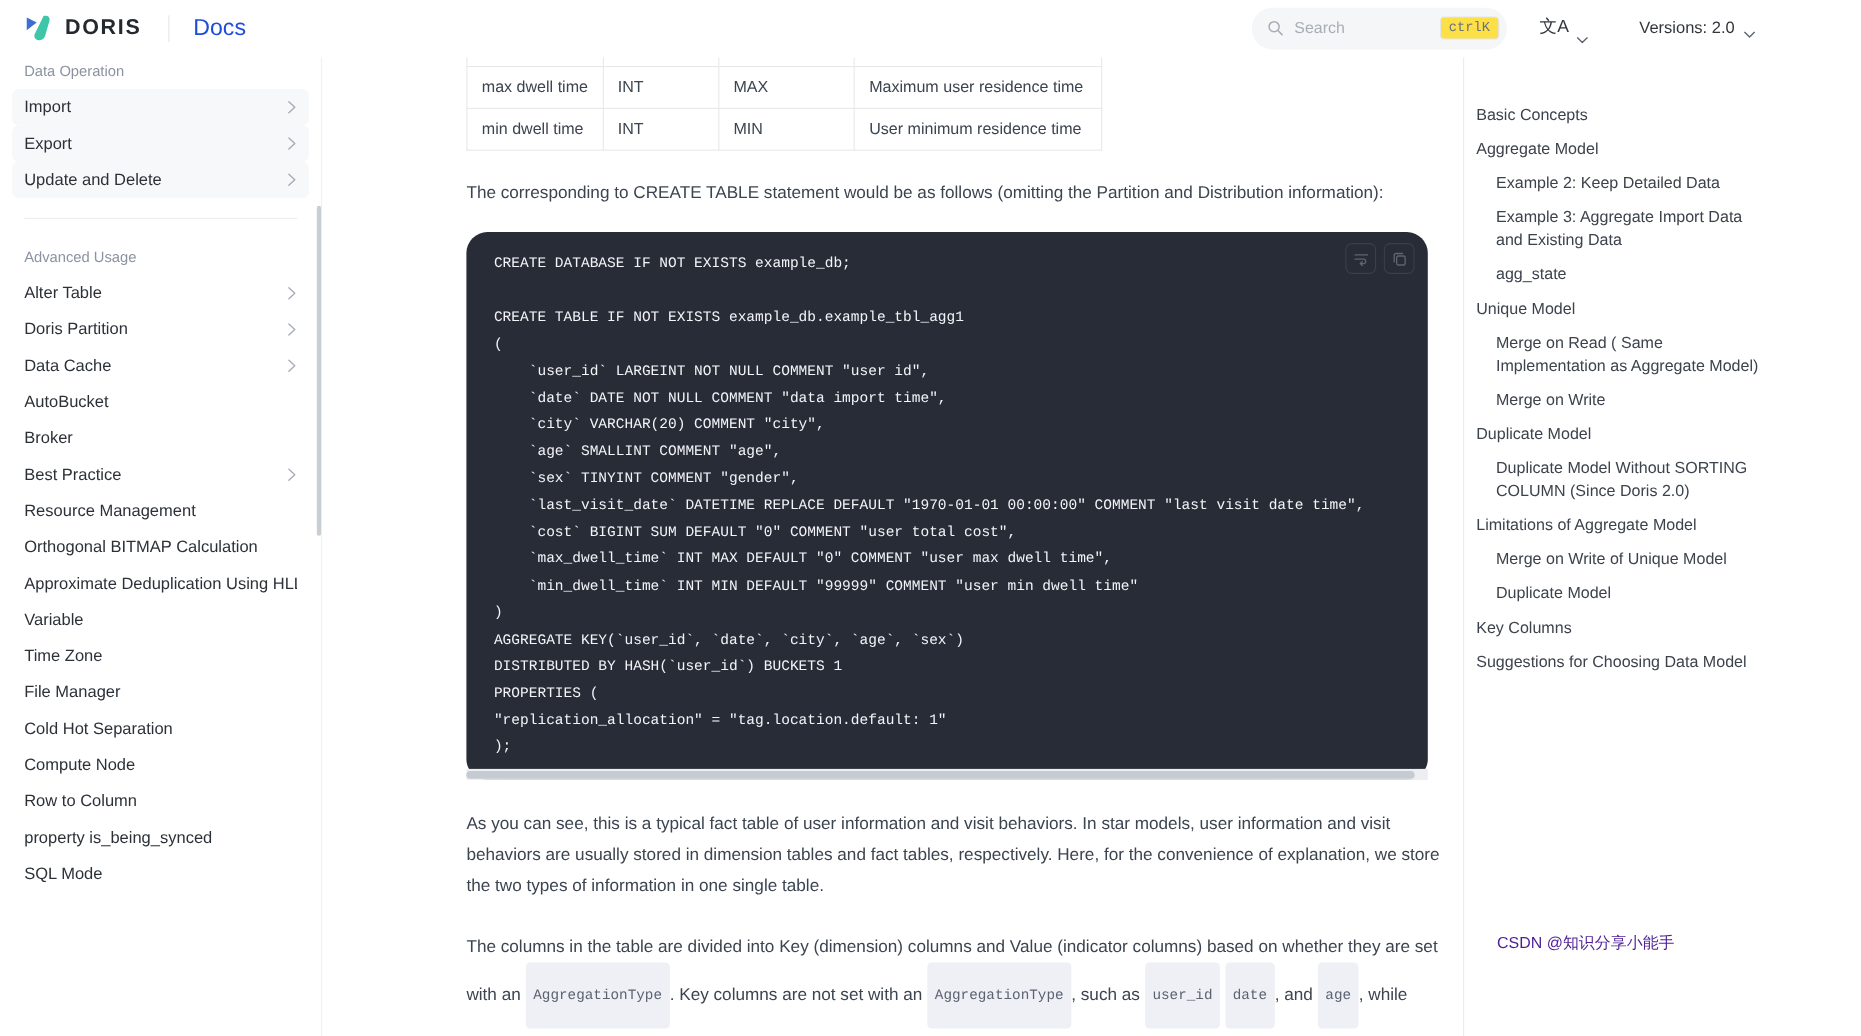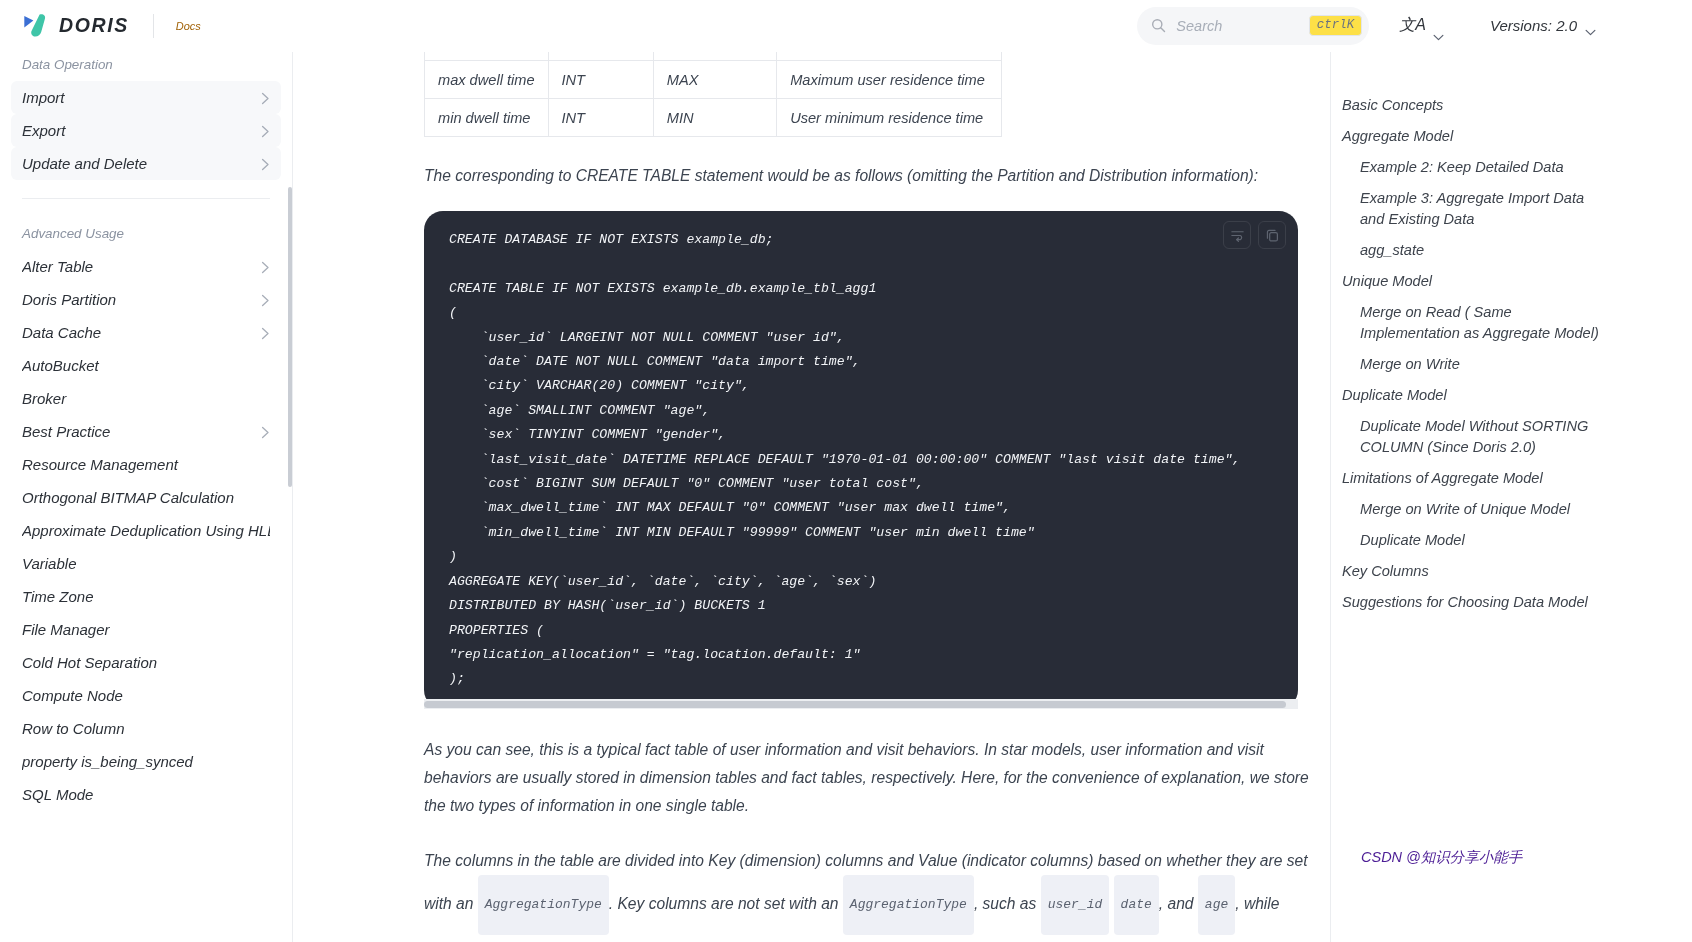--- a/index.html
+++ b/index.html
@@ -10,7 +10,7 @@
     overflow: hidden;
     color: #1c1e21;
   }
-  .page { position: relative; width: 1692px; height: 942px; overflow: hidden; font-style: italic; }
+  .page { position: relative; width: 1692px; height: 942px; overflow: hidden; }
 
   
   .navbar {

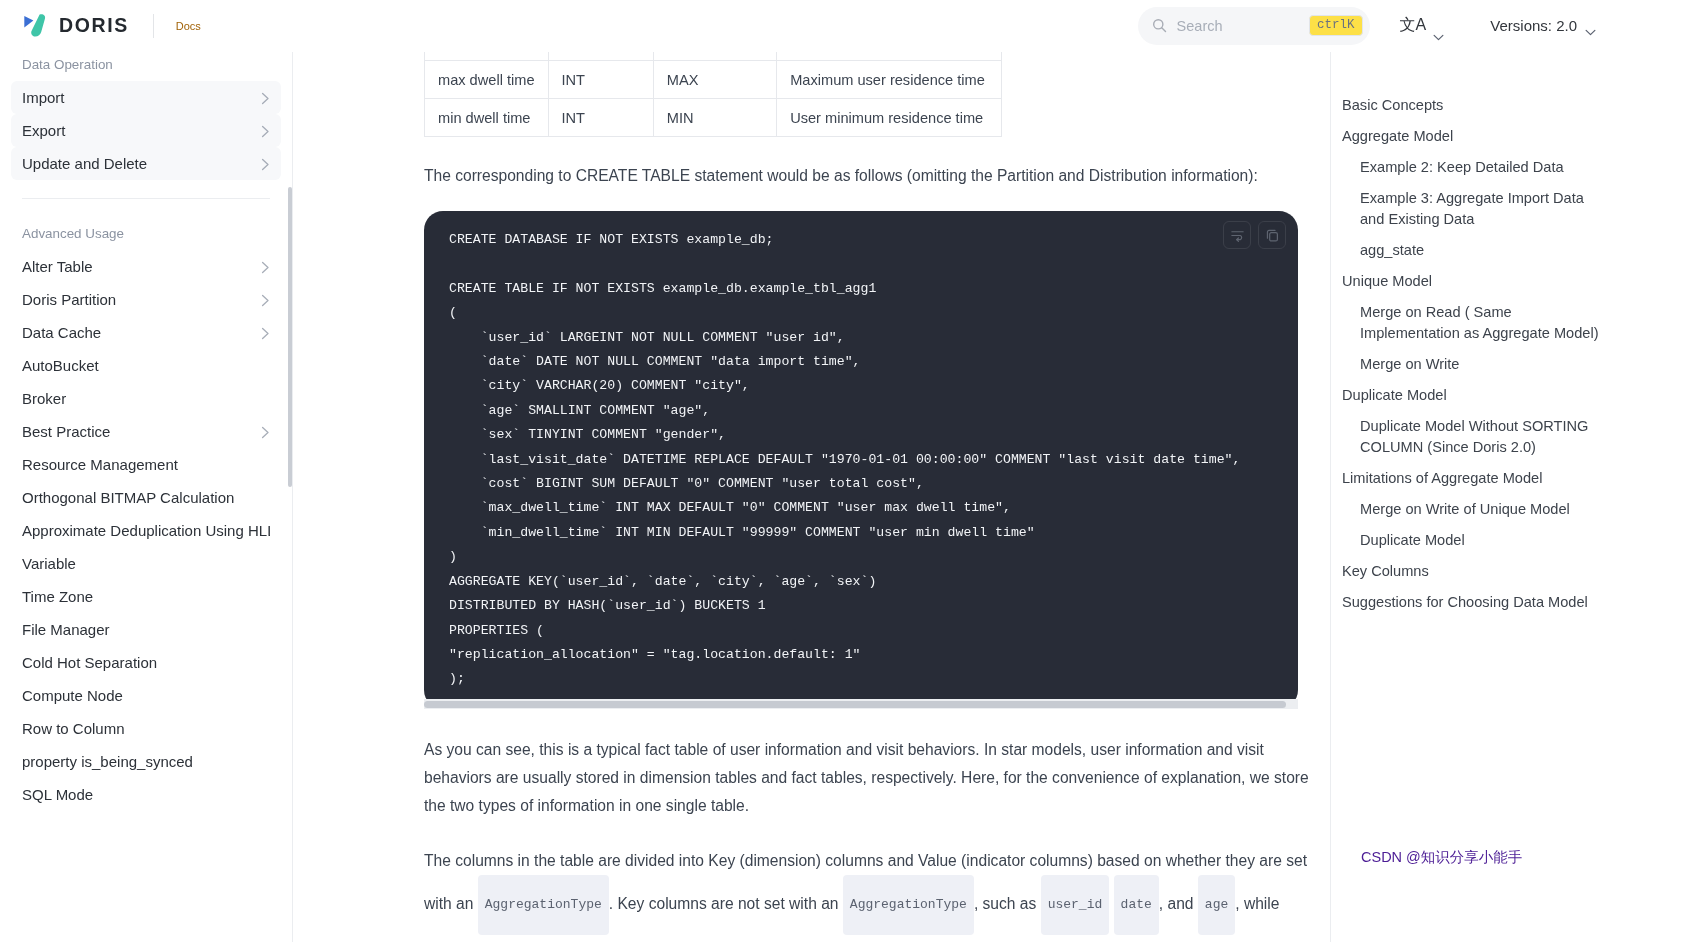--- a/index.html
+++ b/index.html
@@ -30,7 +30,7 @@
     width: 1px; height: 24px; background: #e3e5e8; margin: 0 22px 0 24px;
   }
   .nav-link {
-    font-size: 11px; color: #a16207; font-weight: 400;
+    font-size: 21px; color: #1d4ed8; font-weight: 400;
   }
   .nav-right {
     margin-left: auto; display: flex; align-items: center; padding-right: 96px; gap: 0;

